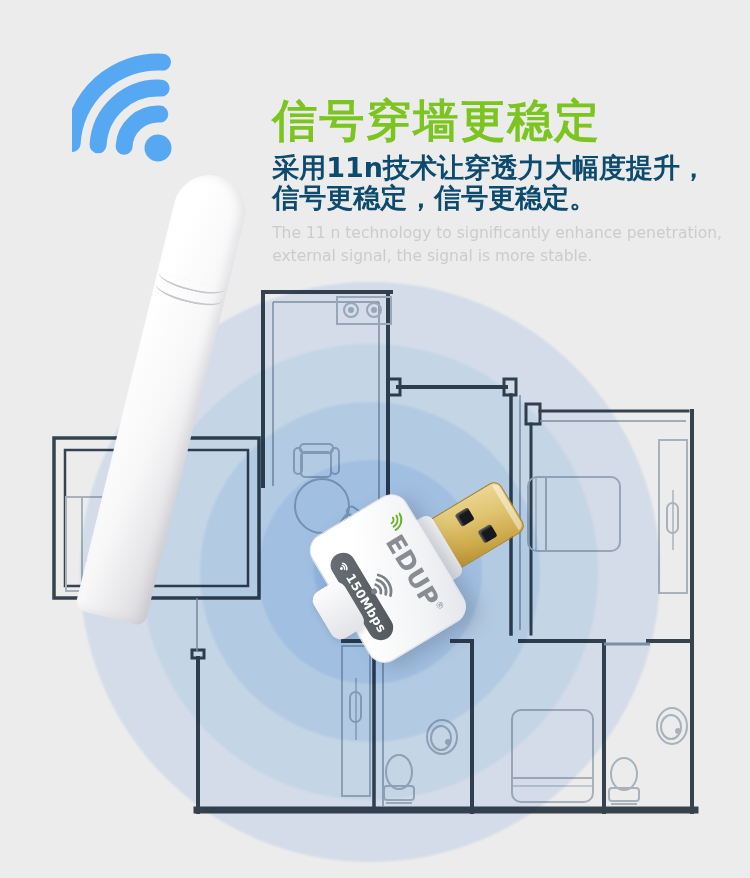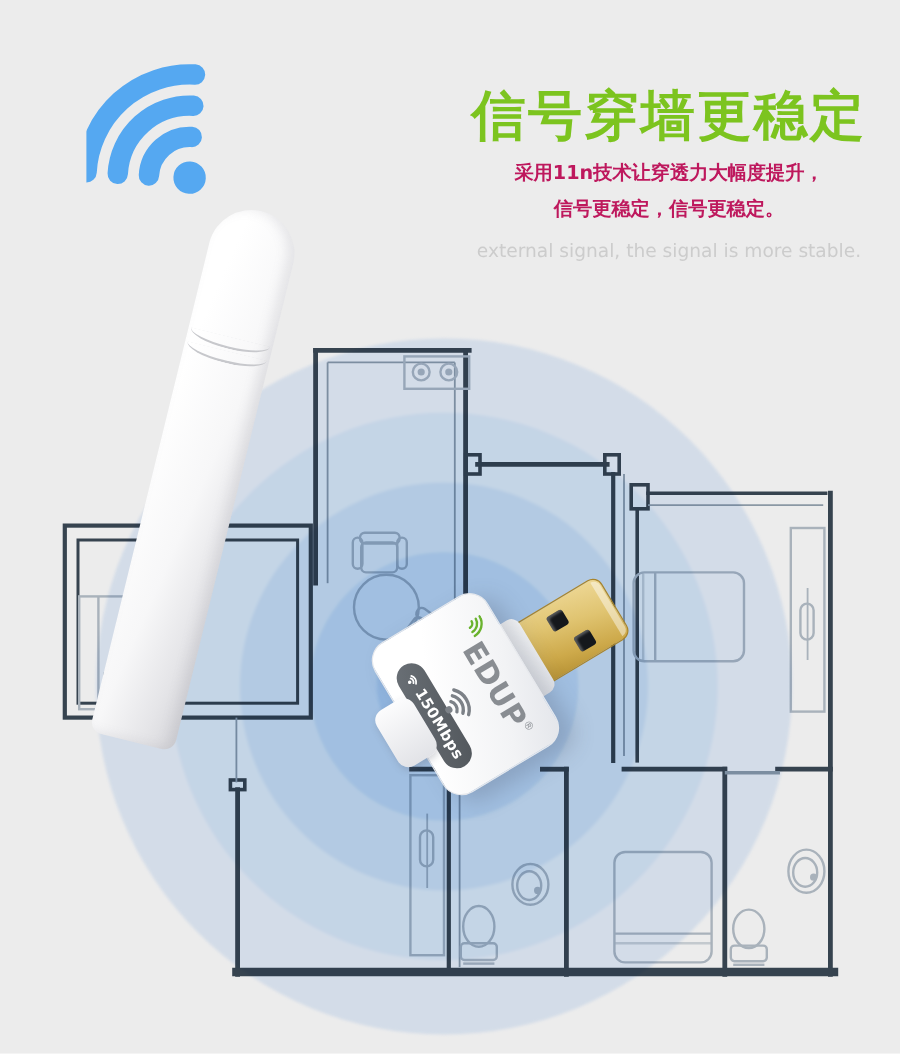--- a/index.html
+++ b/index.html
@@ -11,7 +11,7 @@
   svg.waves { mix-blend-mode:multiply; filter:blur(1.2px); }
 
   
-  .headline { position:absolute; top:72px; right:28px; text-align:center; z-index:50; }
+  .headline { position:absolute; top:96px; right:28px; text-align:left; z-index:50; }
   .title { font-size:45px; line-height:50px; font-weight:800; letter-spacing:2px; color:#7cc41f; }
   .sub { margin-top:7px; font-size:16px; line-height:30px; font-weight:700; color:#be185d; }
   .sub-en { margin-top:9px; font-size:15.5px; line-height:23px; color:#cccccc; }

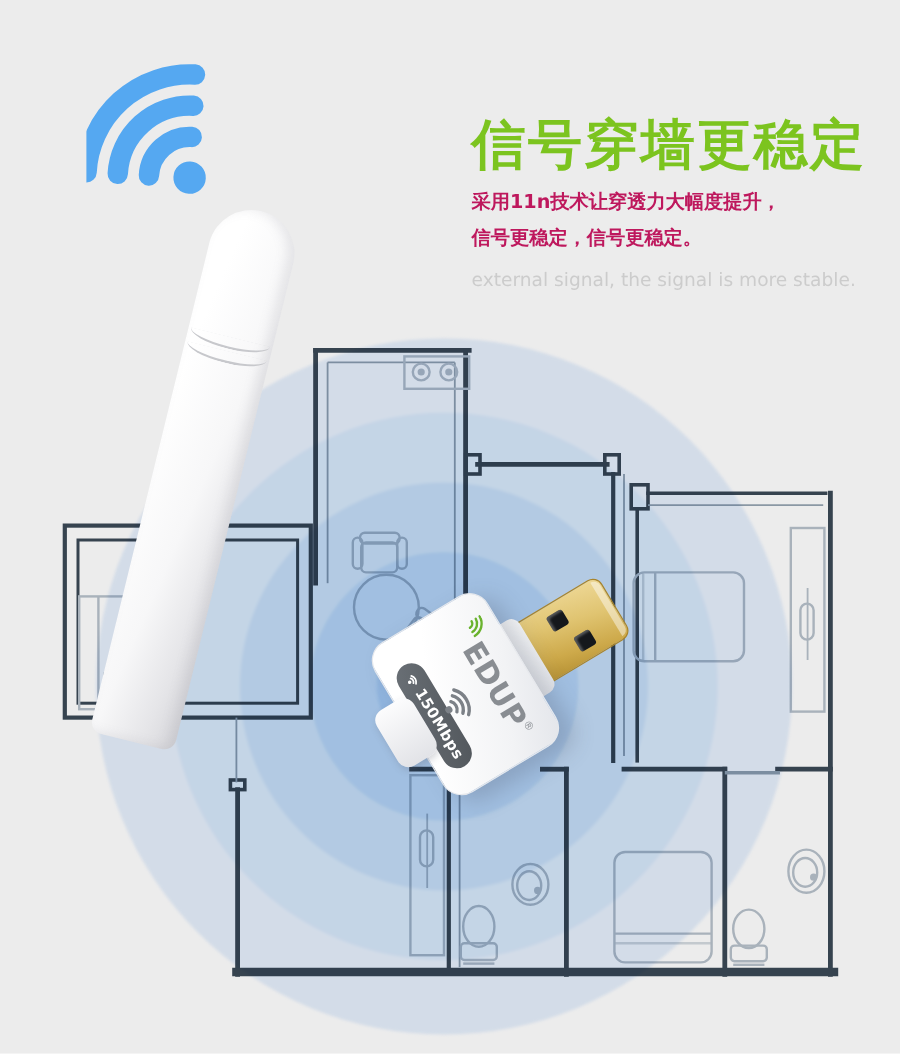--- a/index.html
+++ b/index.html
@@ -13,7 +13,7 @@
   
   .headline { position:absolute; top:96px; right:28px; text-align:left; z-index:50; }
   .title { font-size:45px; line-height:50px; font-weight:800; letter-spacing:2px; color:#7cc41f; }
-  .sub { margin-top:7px; font-size:16px; line-height:30px; font-weight:700; color:#be185d; }
+  .sub { margin-top:7px; font-size:27px; line-height:30px; font-weight:700; color:#0c4a6e; }
   .sub-en { margin-top:9px; font-size:15.5px; line-height:23px; color:#cccccc; }
 
   

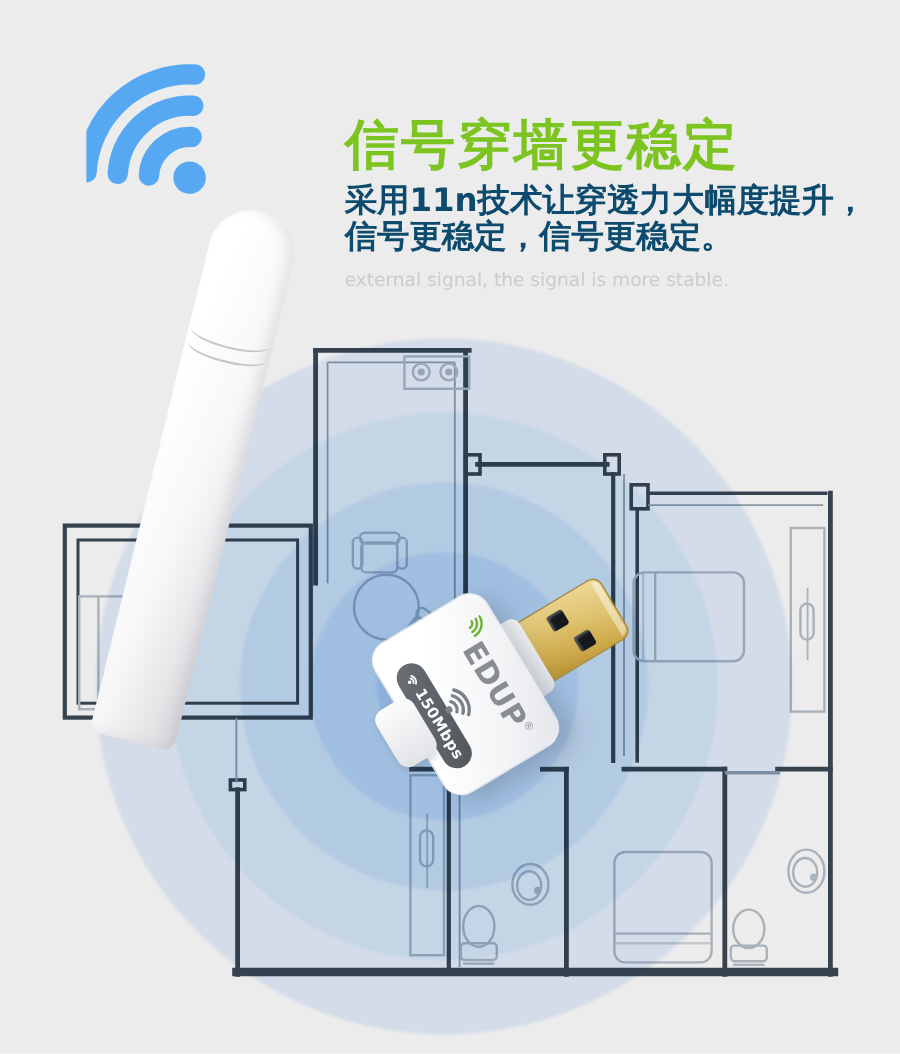--- a/index.html
+++ b/index.html
@@ -200,6 +200,7 @@
       <div>信号更稳定，信号更稳定。</div>
     </div>
     <div class="sub-en">
+      <div>The 11 n technology to significantly enhance penetration,</div>
       <div>external signal, the signal is more stable.</div>
     </div>
   </div>

